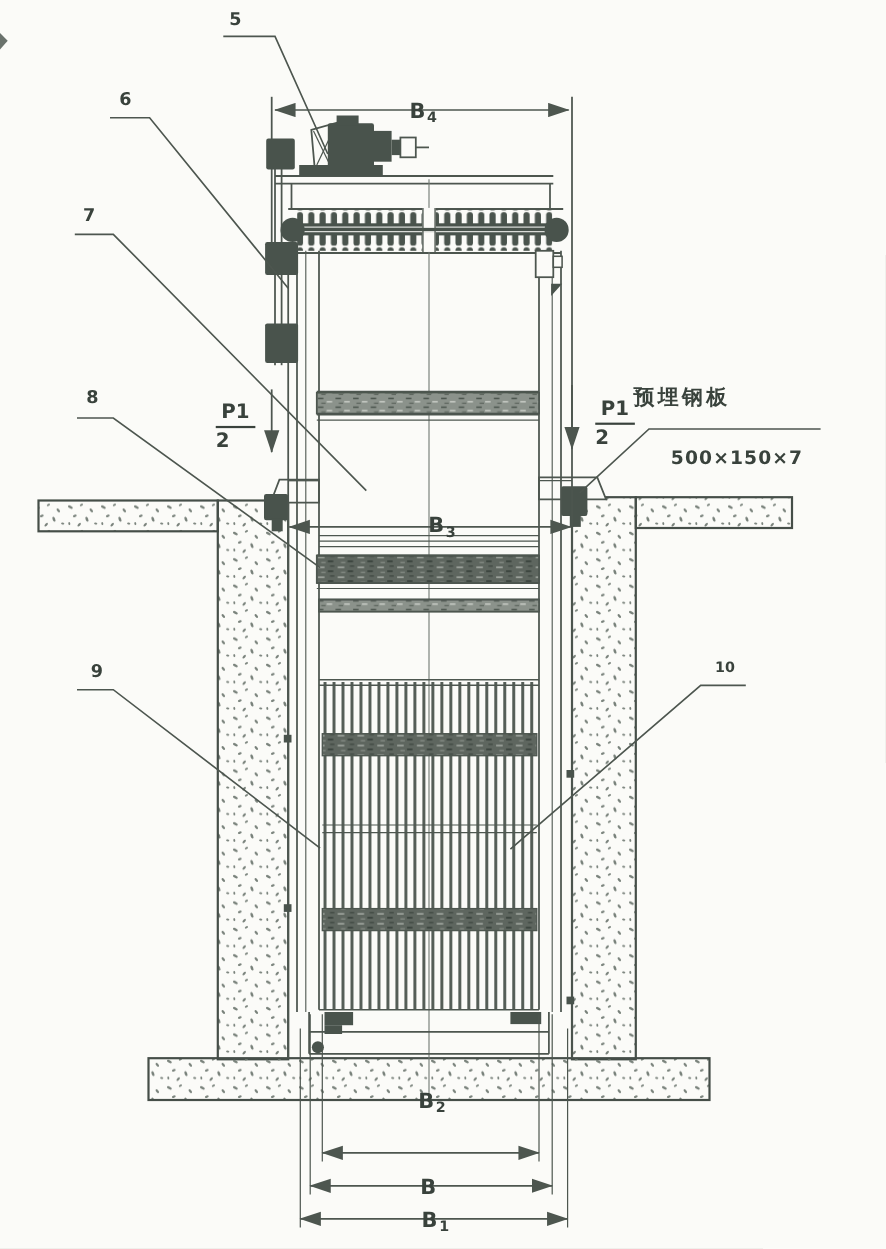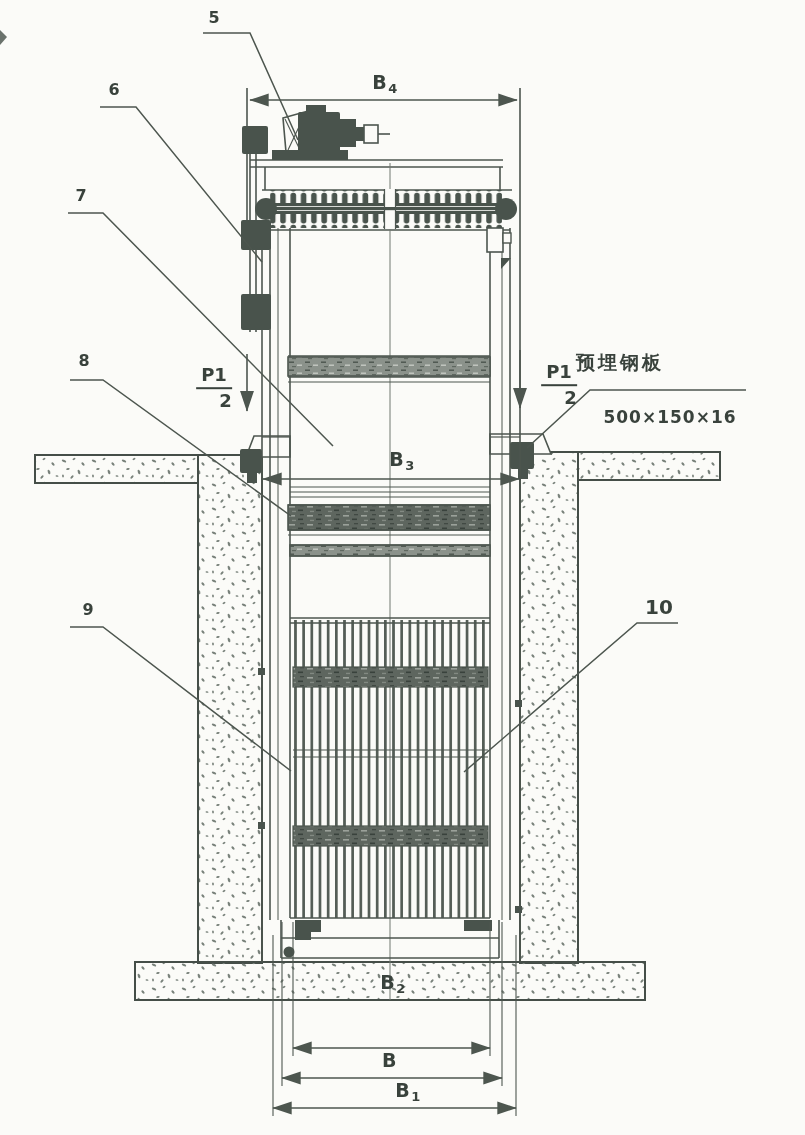--- a/index.html
+++ b/index.html
@@ -14,7 +14,7 @@
        font-weight:600;line-height:1;user-select:none;}
   .callout{font-size:16px;}
   .callout-lg{font-size:20px;}
-  .dim{font-size:19px;letter-spacing:.5px;}
+  .dim{font-size:19px;letter-spacing:.5px;margin-top:19px;}
   .dim .sub{font-size:13px;vertical-align:-4px;margin-left:1px;}
   .frac{position:absolute;transform:translate(-50%,-50%);text-align:right;
         font-weight:600;font-size:18px;line-height:1.1;}

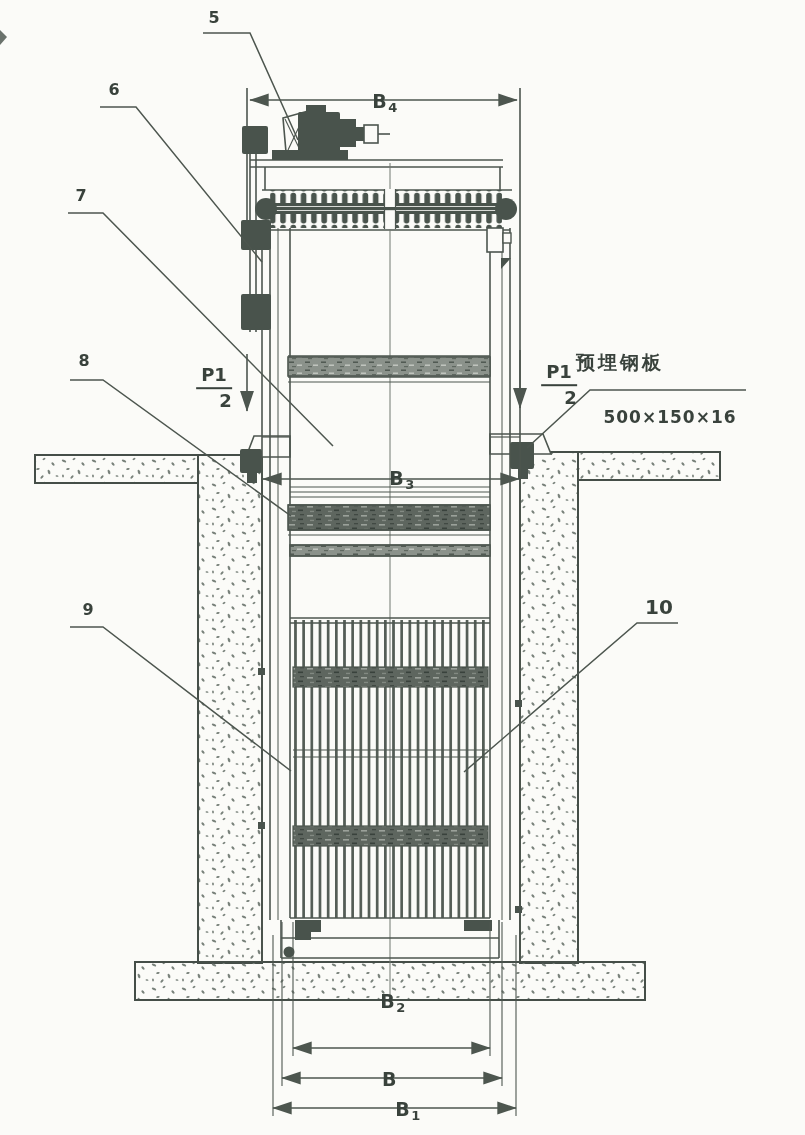--- a/index.html
+++ b/index.html
@@ -16,7 +16,7 @@
   .callout-lg{font-size:20px;}
   .dim{font-size:19px;letter-spacing:.5px;margin-top:19px;}
   .dim .sub{font-size:13px;vertical-align:-4px;margin-left:1px;}
-  .frac{position:absolute;transform:translate(-50%,-50%);text-align:right;
+  .frac{position:absolute;transform:translate(-50%,-50%);text-align:left;
         font-weight:600;font-size:18px;line-height:1.1;}
   .frac .num{display:block;padding:0 5px 2px;border-bottom:2.5px solid #39423c;}
   .frac .den{display:block;padding-top:2px;}

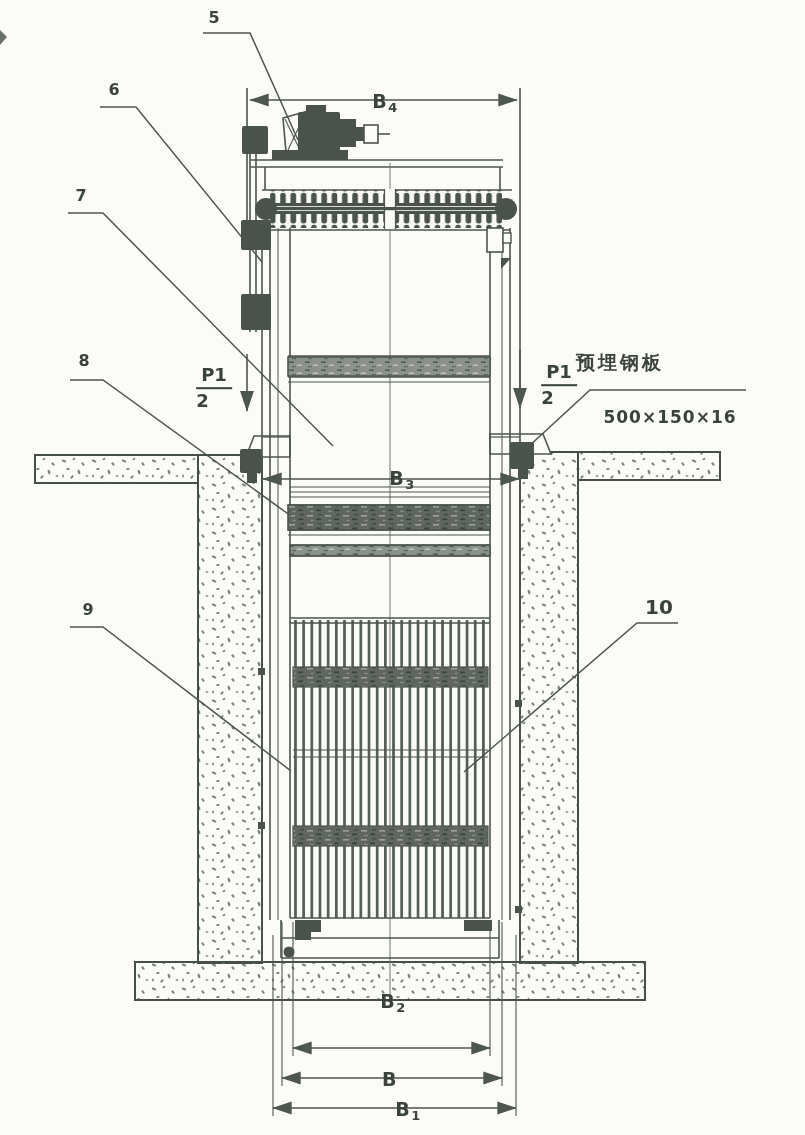--- a/index.html
+++ b/index.html
@@ -252,7 +252,7 @@
   </div>
 
   <div class="lbl cn" style="left:620px;top:362px">预埋钢板</div>
-  <div class="lbl size" style="left:670px;top:417px">500×150×16</div>
+  <div class="lbl size" style="left:670px;top:417px">500×150×7</div>
 
 </div>
 

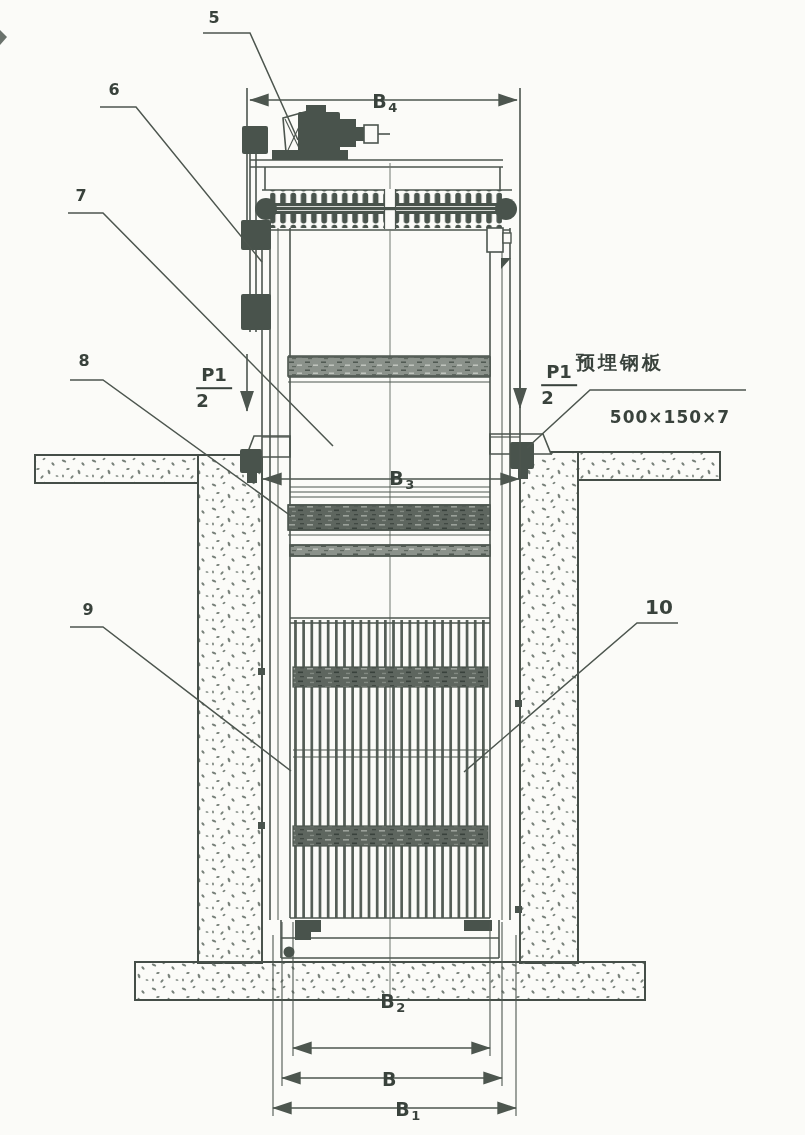--- a/index.html
+++ b/index.html
@@ -13,7 +13,7 @@
   .lbl{position:absolute;transform:translate(-50%,-50%);white-space:nowrap;
        font-weight:600;line-height:1;user-select:none;}
   .callout{font-size:16px;}
-  .callout-lg{font-size:20px;}
+  .callout-lg{font-size:13px;}
   .dim{font-size:19px;letter-spacing:.5px;margin-top:19px;}
   .dim .sub{font-size:13px;vertical-align:-4px;margin-left:1px;}
   .frac{position:absolute;transform:translate(-50%,-50%);text-align:left;

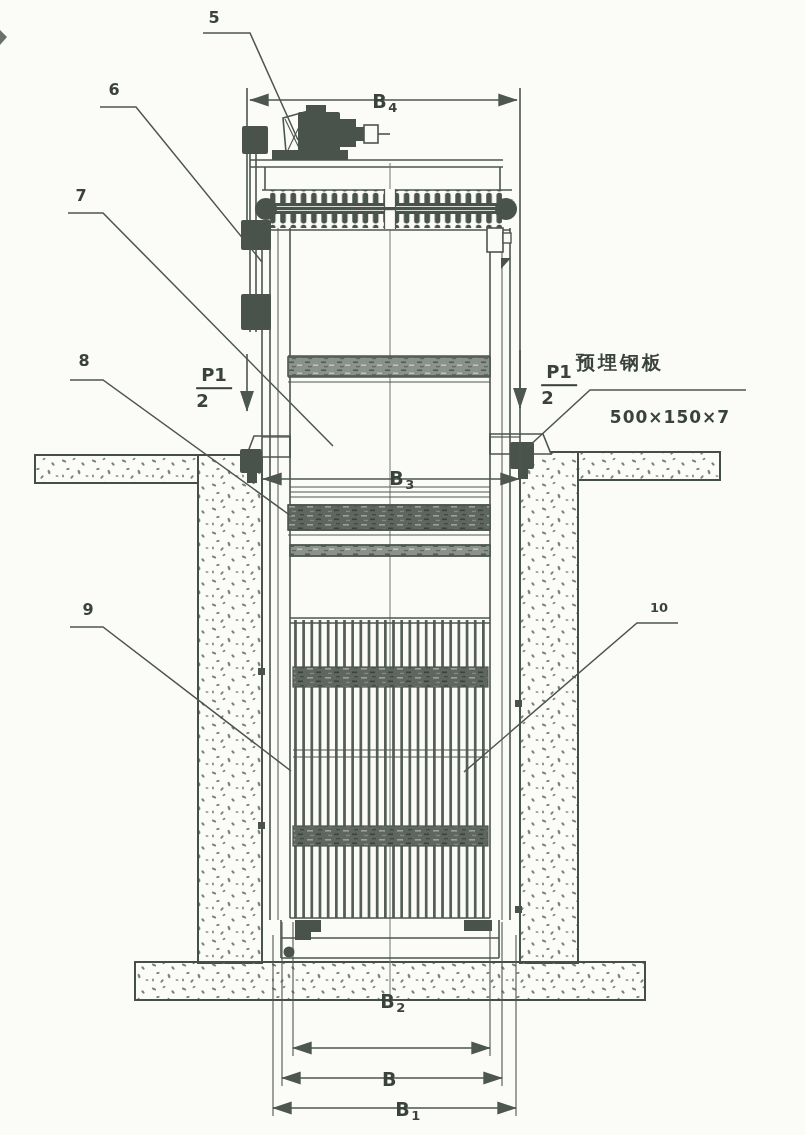--- a/index.html
+++ b/index.html
@@ -240,7 +240,7 @@
   <div class="lbl dim" style="left:402px;top:461px"><span>B</span><span class="sub">3</span></div>
   <div class="lbl dim" style="left:393px;top:984px"><span>B</span><span class="sub">2</span></div>
   <div class="lbl dim" style="left:390px;top:1062px"><span>B</span><span class="sub"></span></div>
-  <div class="lbl dim" style="left:408px;top:1092px"><span>B</span><span class="sub">1</span></div>
+  <div class="lbl dim" style="left:396px;top:1092px"><span>B</span><span class="sub">1</span></div>
 
   <div class="frac" style="left:214px;top:388px">
     <span class="num">P1</span>

